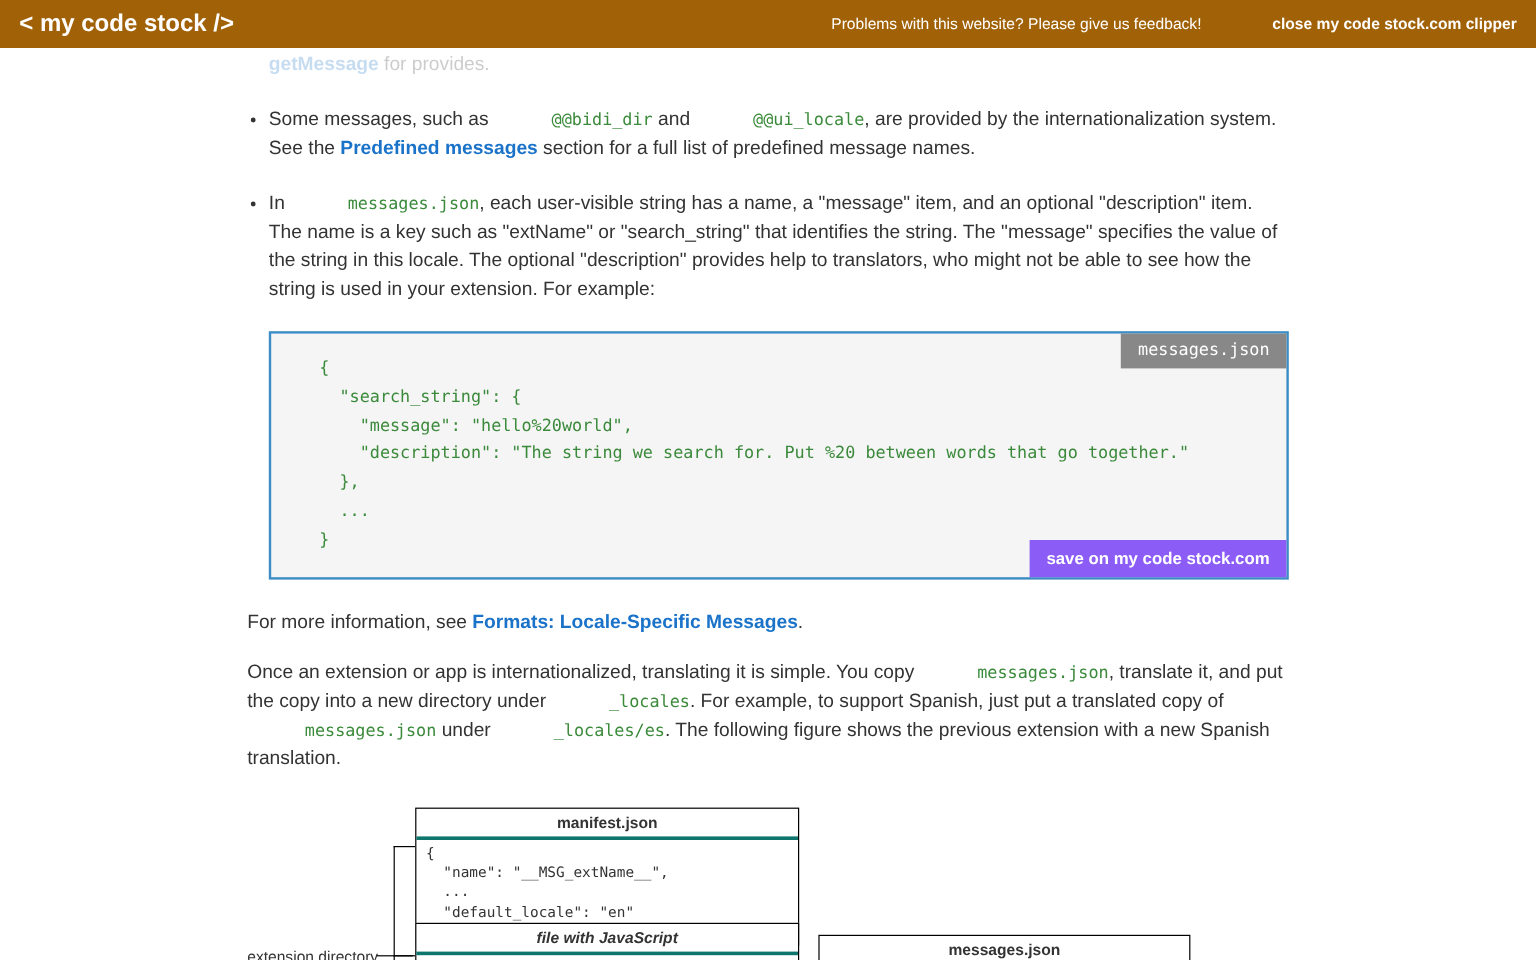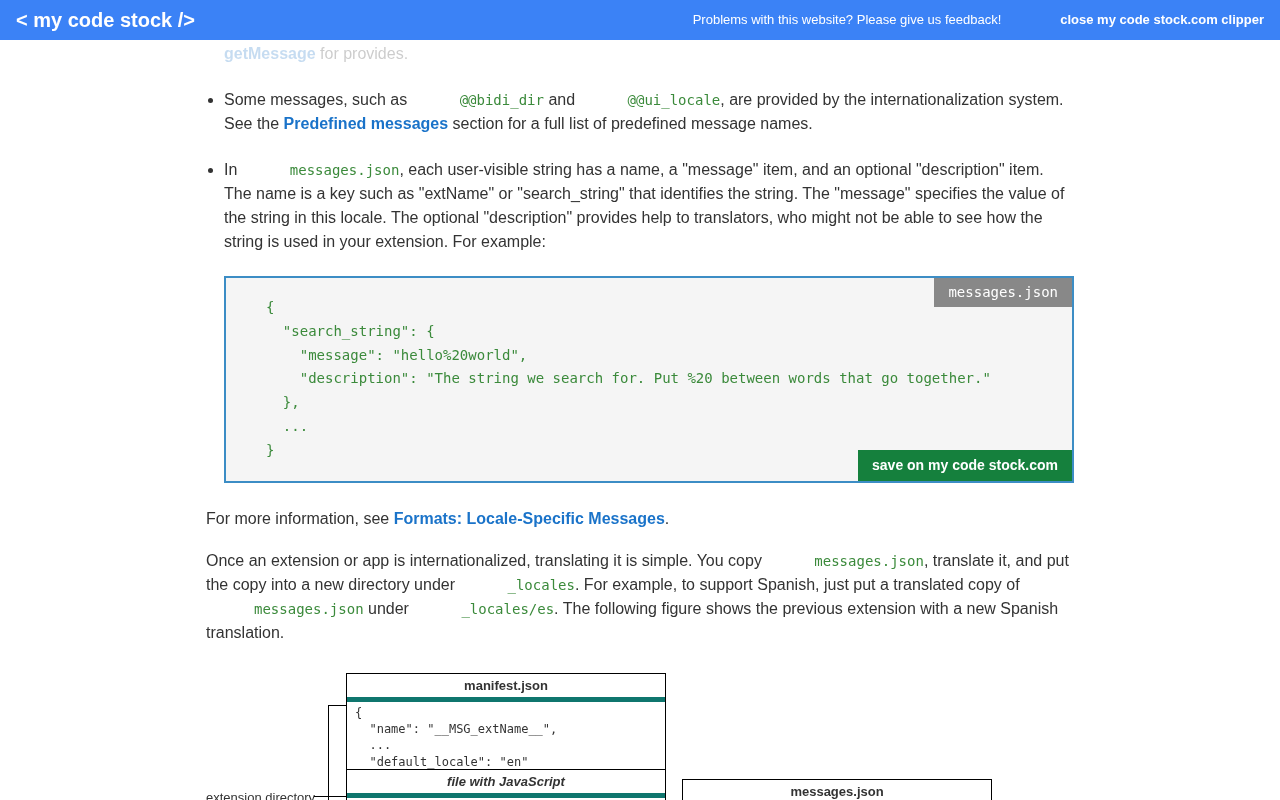--- a/index.html
+++ b/index.html
@@ -14,7 +14,7 @@
     overflow: hidden;
   }
   .topbar {
-    background: #3b82f6;
+    background: #a16207;
     height: 40px;
     display: flex;
     align-items: center;

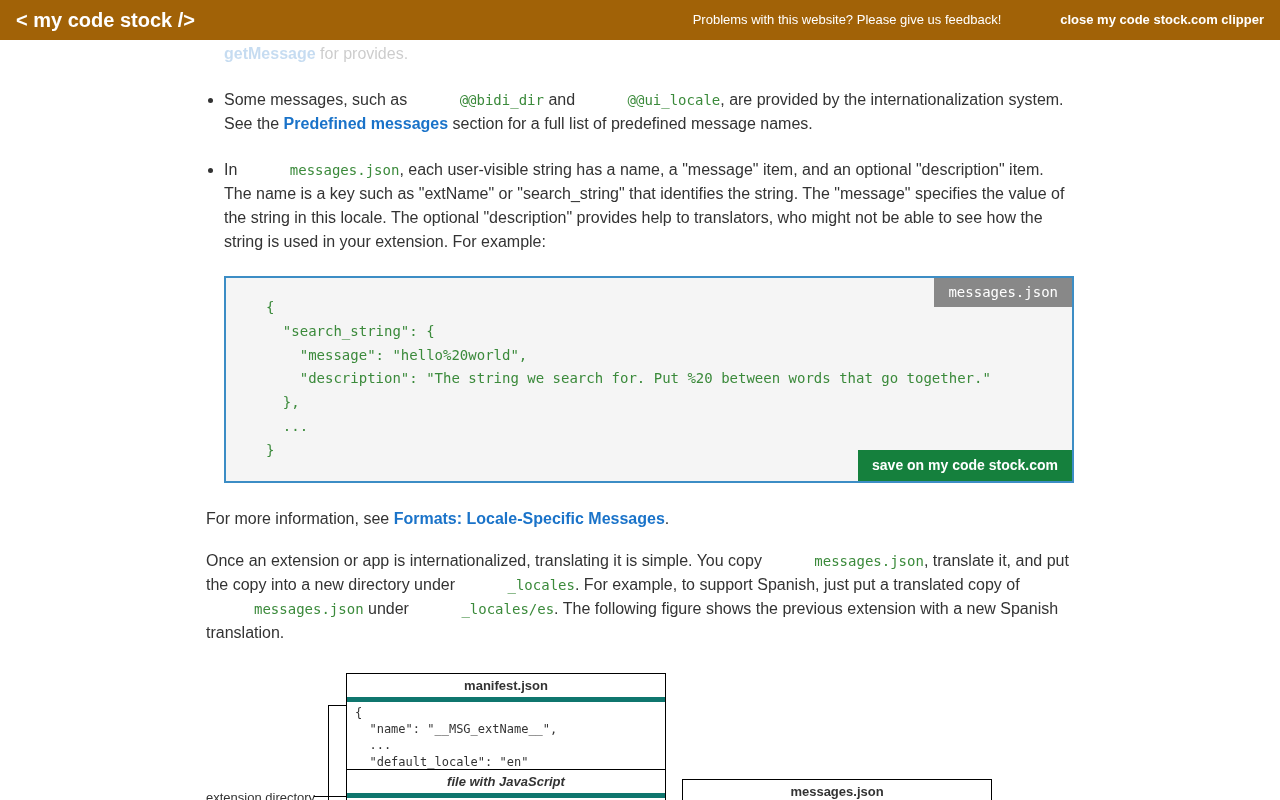--- a/index.html
+++ b/index.html
@@ -77,7 +77,7 @@
     position: absolute;
     bottom: 0;
     right: 0;
-    background: #15803d;
+    background: #8b5cf6;
     color: #fff;
     font-size: 14px;
     font-weight: bold;

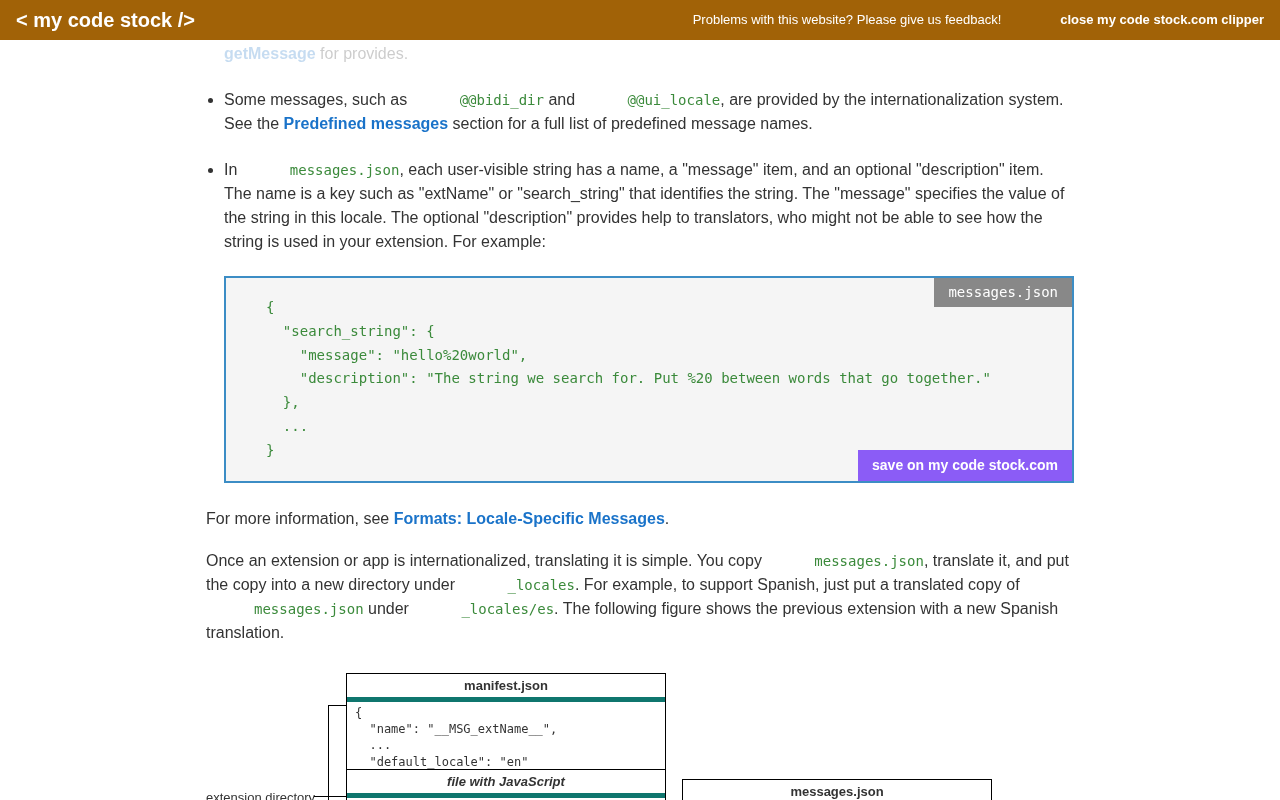--- a/index.html
+++ b/index.html
@@ -123,7 +123,7 @@
     font-weight: bold;
     font-size: 13px;
     text-align: center;
-    border-bottom: 5px solid #0f766e;
+    border-bottom: 3px solid #0f766e;
     padding: 2px 0;
   }
   .fig-box .fig-box-title.italic {

